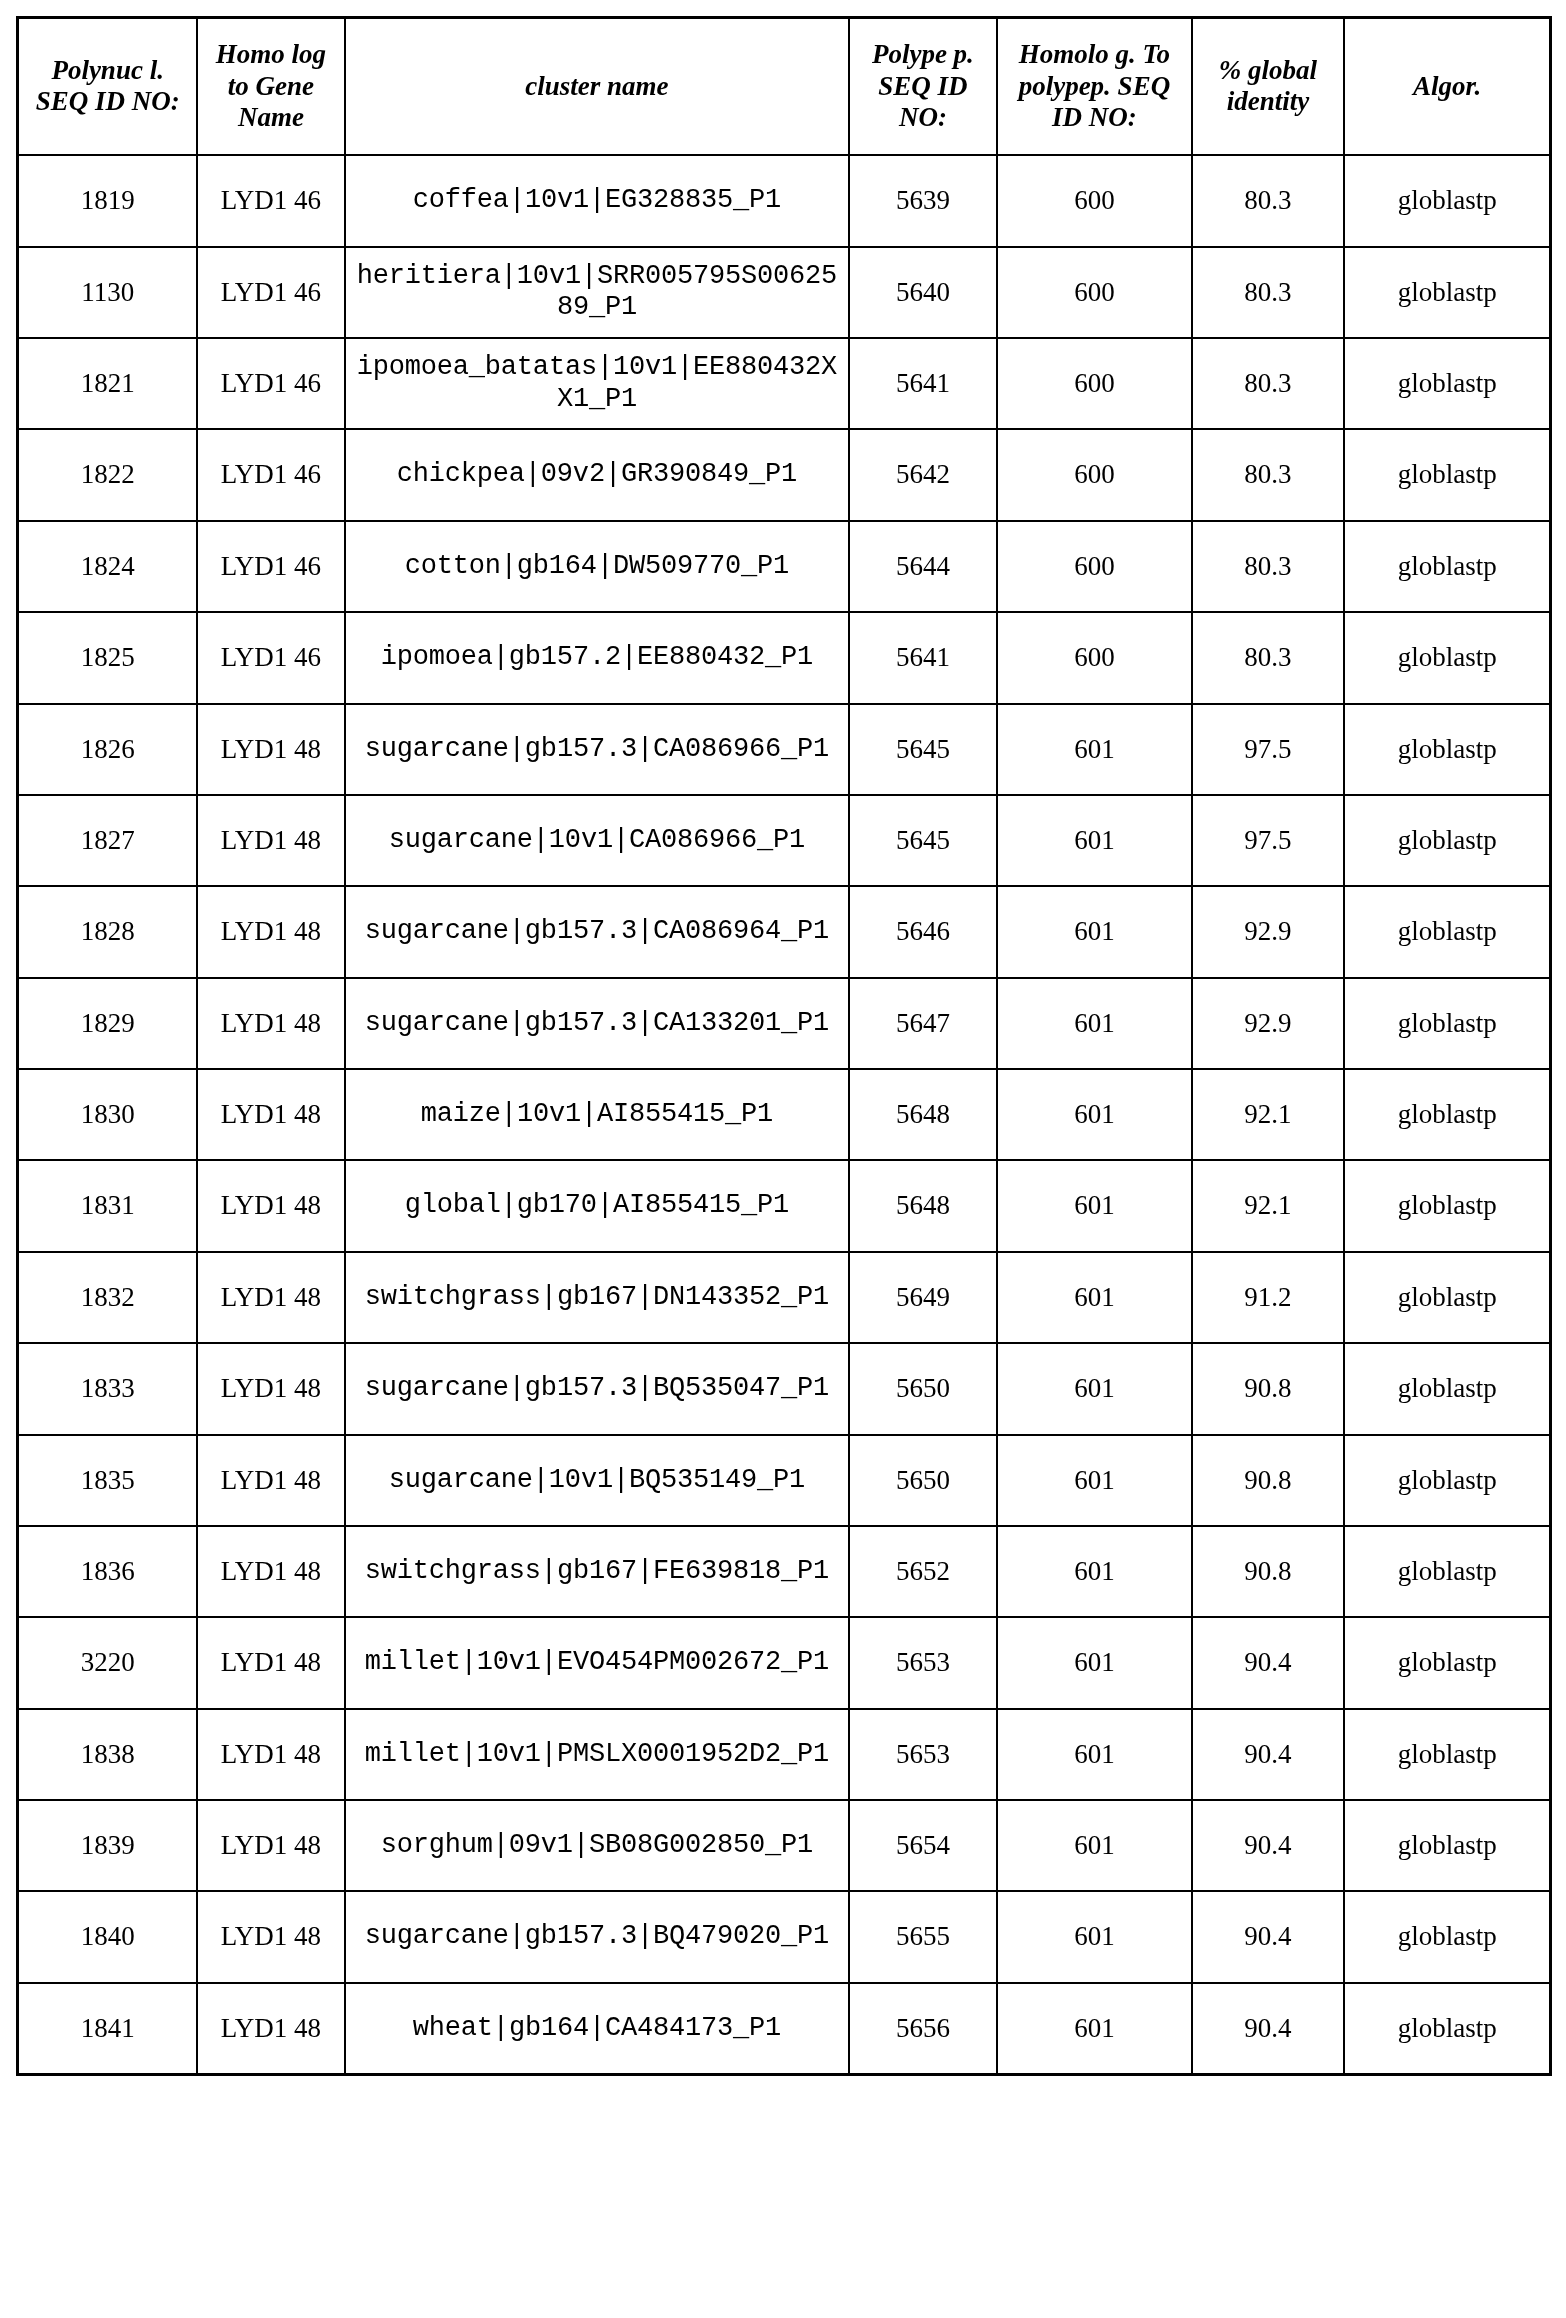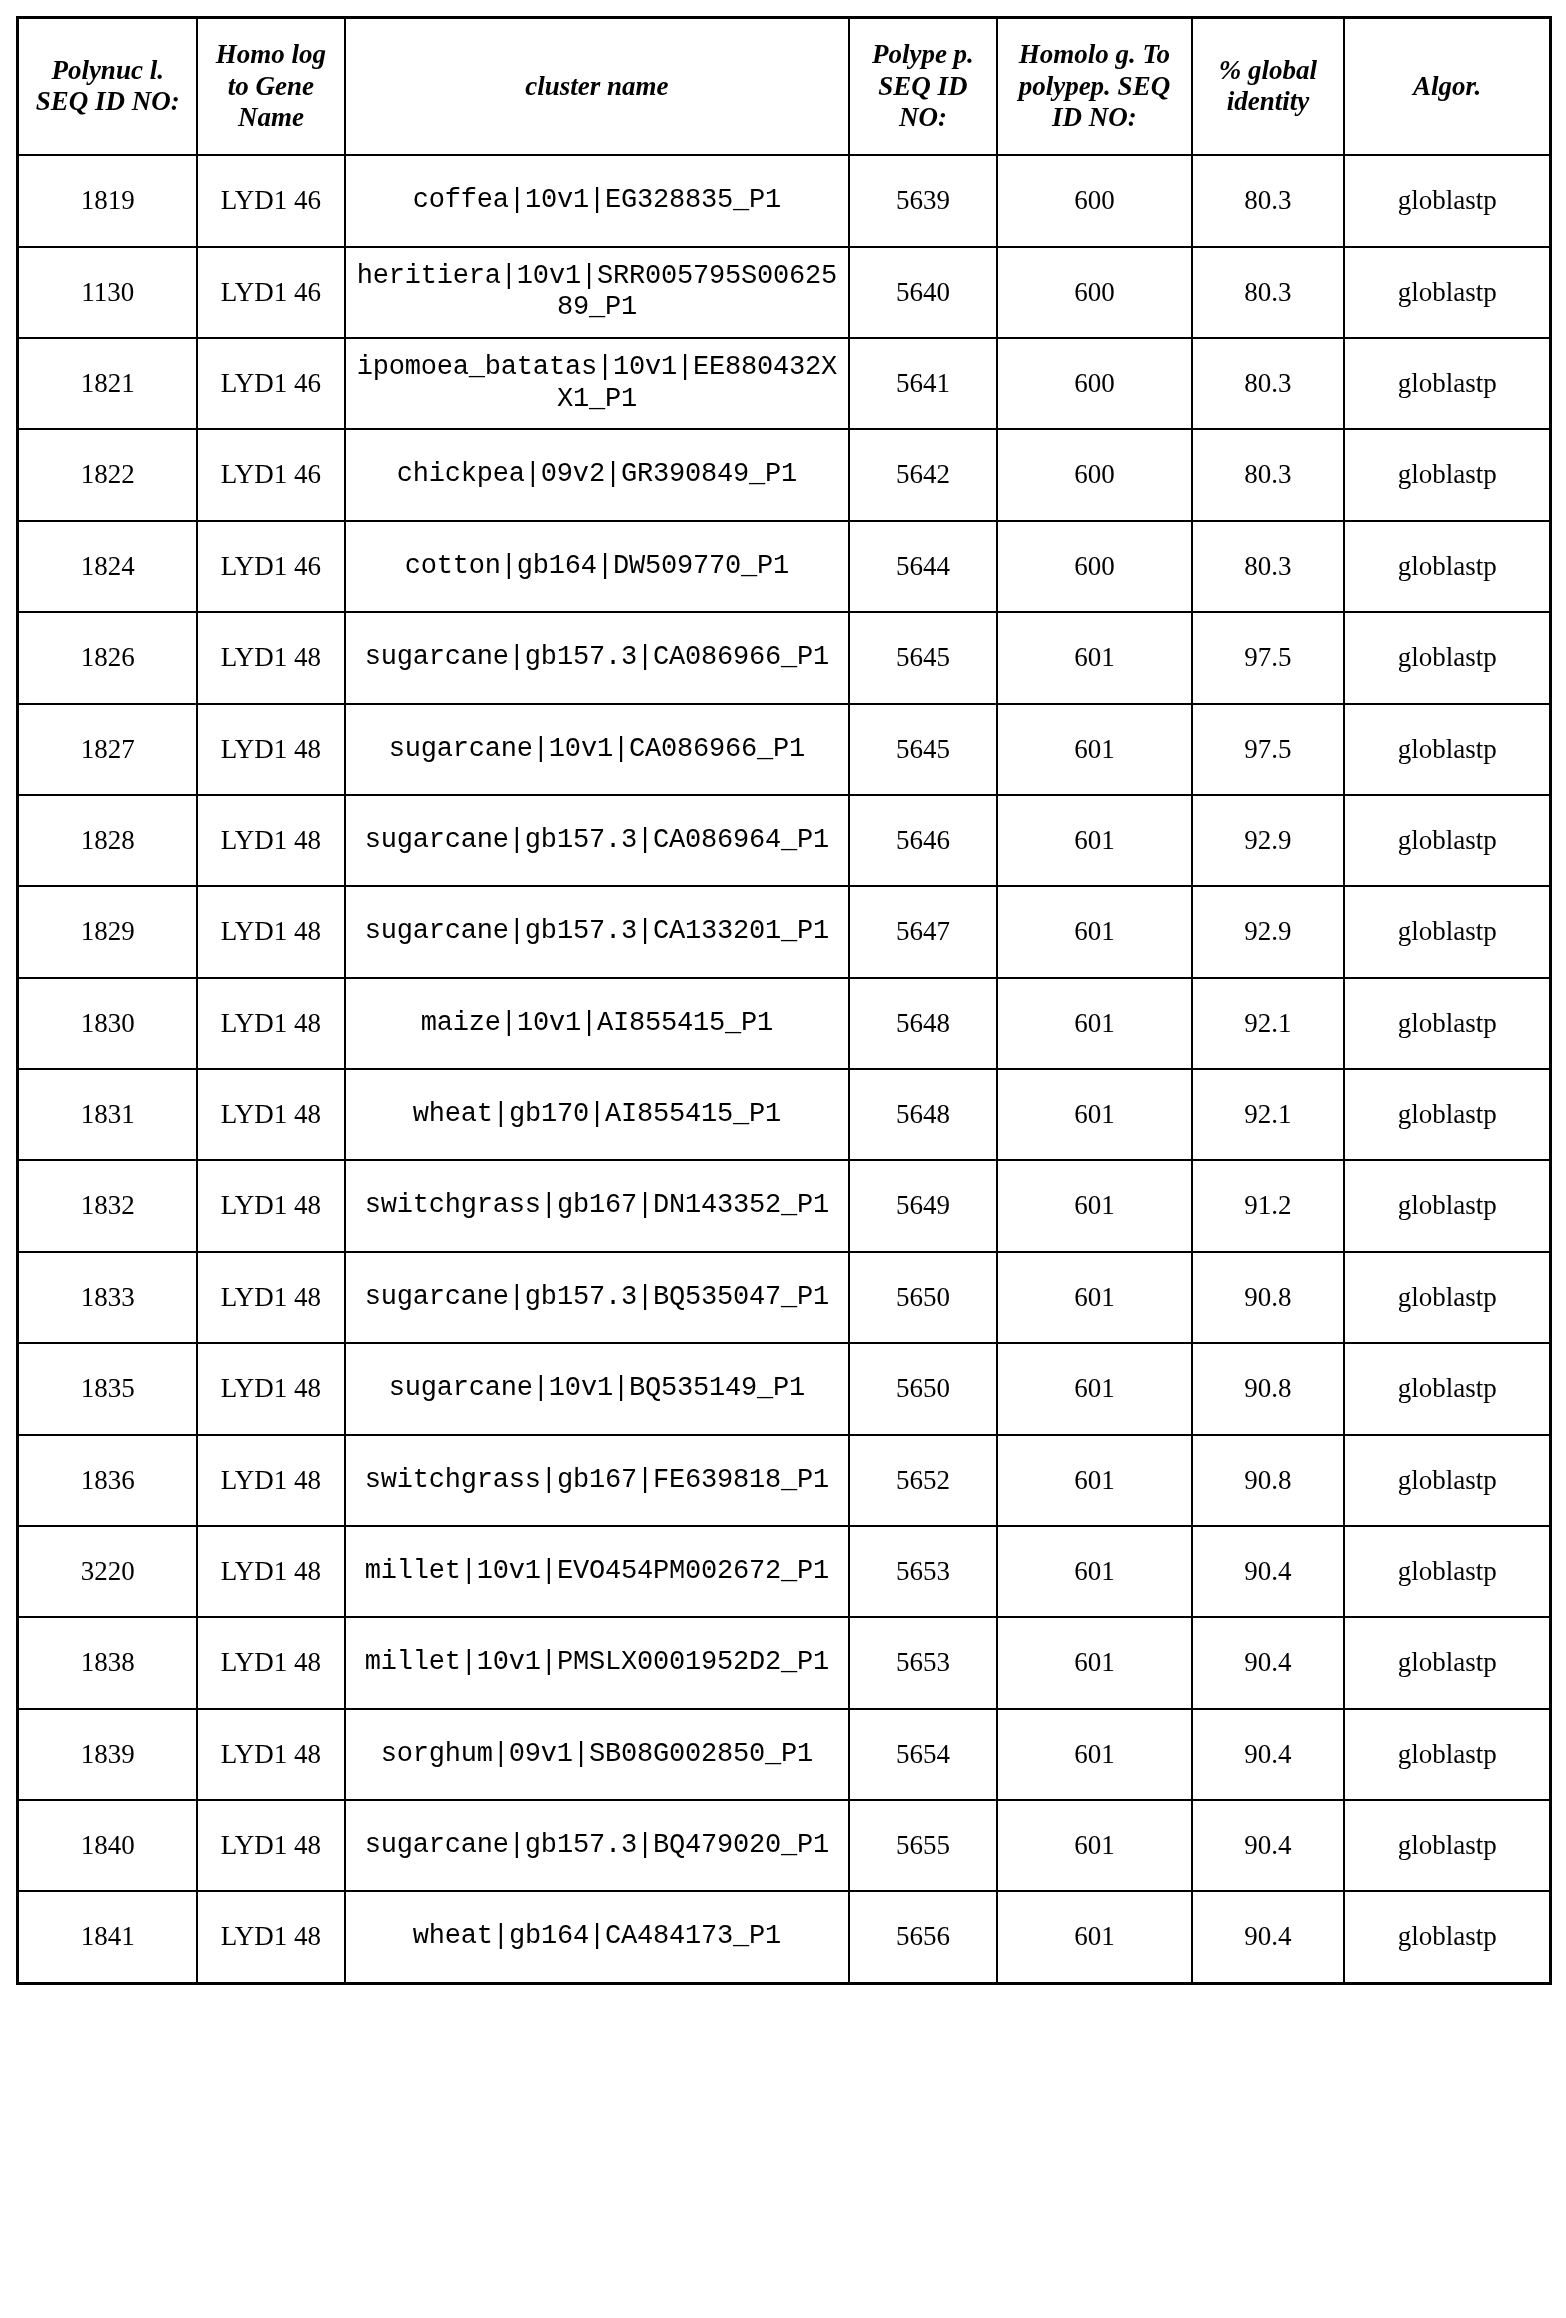--- a/index.html
+++ b/index.html
@@ -136,6 +136,15 @@
           <td class="cell-algor">globlastp</td>
         </tr>
         <tr>
+          <td>1825</td>
+          <td class="cell-homolog">LYD1 46</td>
+          <td class="cell-cluster">ipomoea|gb157.2|EE880432_P1</td>
+          <td>5641</td>
+          <td>600</td>
+          <td>80.3</td>
+          <td class="cell-algor">globlastp</td>
+        </tr>
+        <tr>
           <td>1826</td>
           <td class="cell-homolog">LYD1 48</td>
           <td class="cell-cluster">sugarcane|gb157.3|CA086966_P1</td>

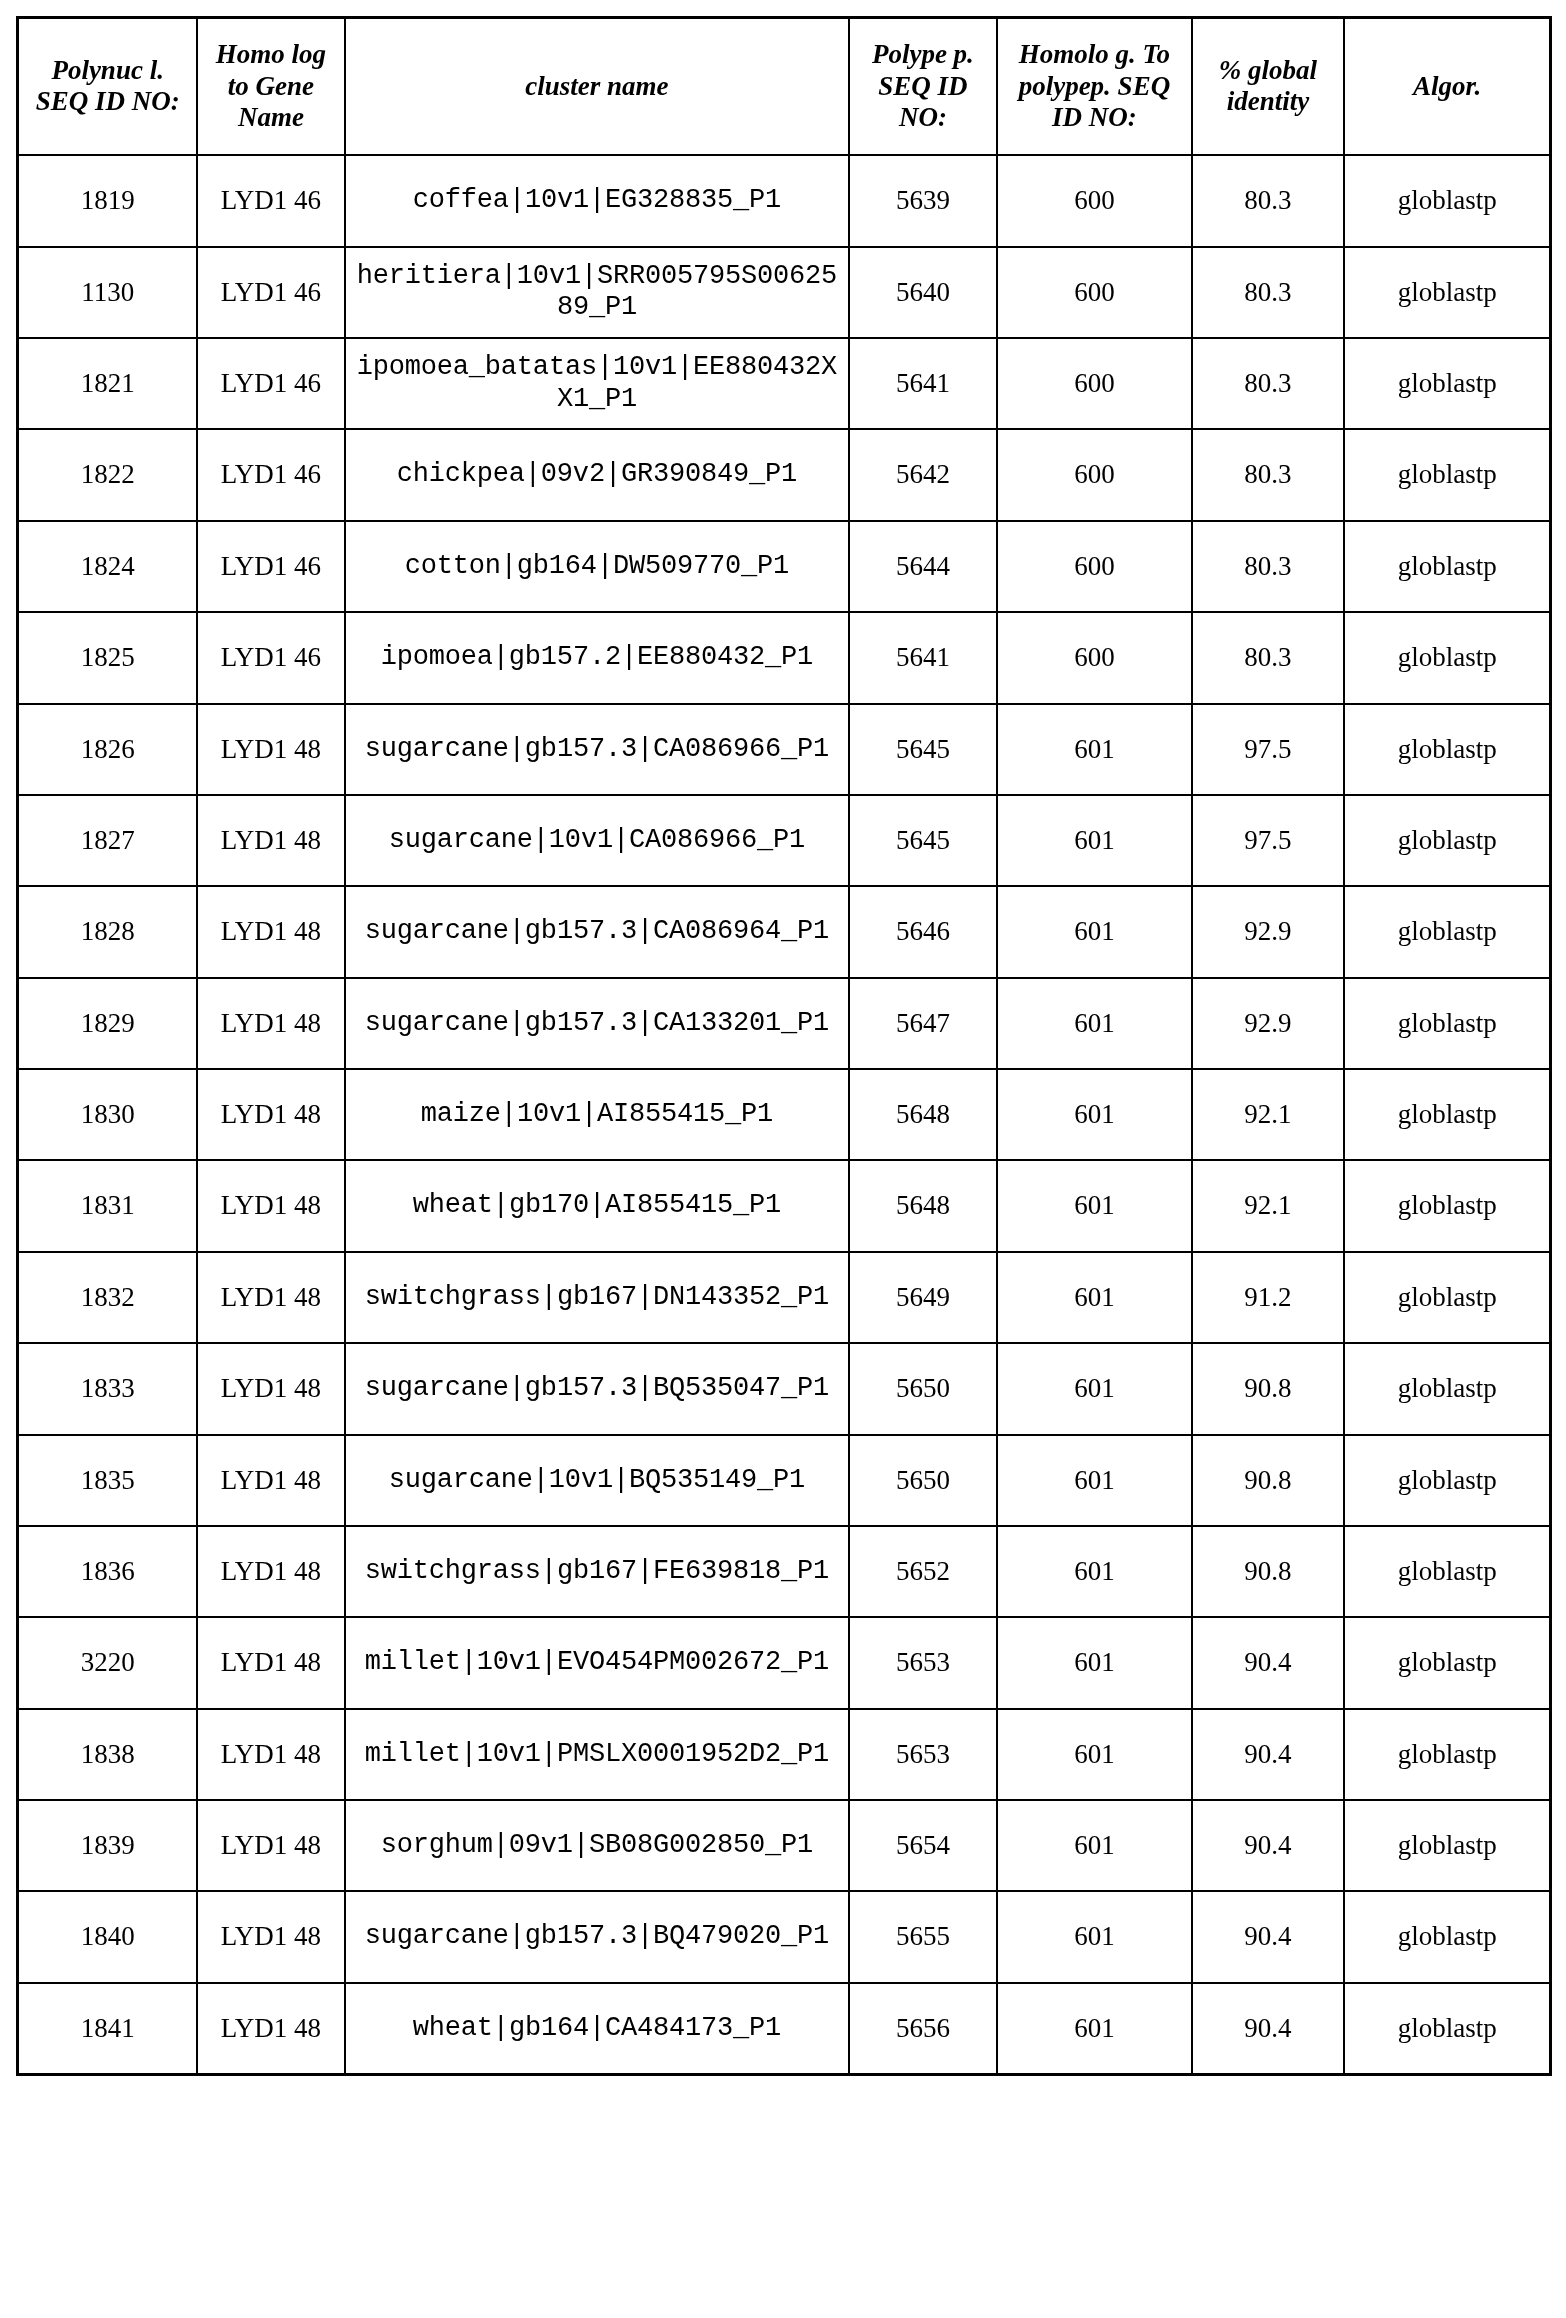--- a/index.html
+++ b/index.html
@@ -192,7 +192,7 @@
         <tr>
           <td>1831</td>
           <td class="cell-homolog">LYD1 48</td>
-          <td class="cell-cluster">wheat|gb170|AI855415_P1</td>
+          <td class="cell-cluster">global|gb170|AI855415_P1</td>
           <td>5648</td>
           <td>601</td>
           <td>92.1</td>

